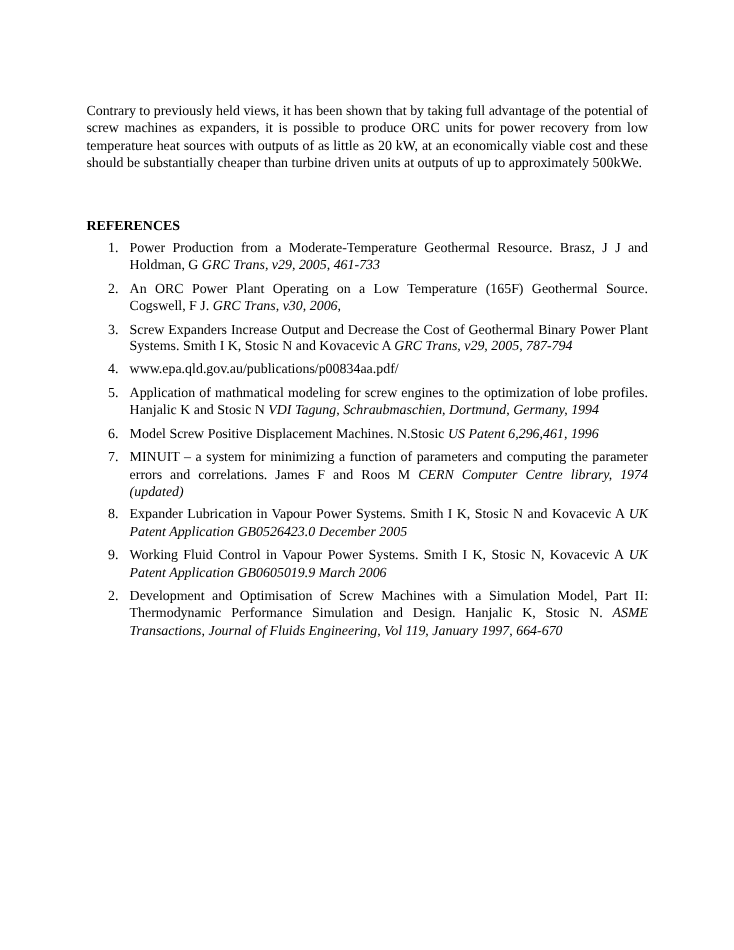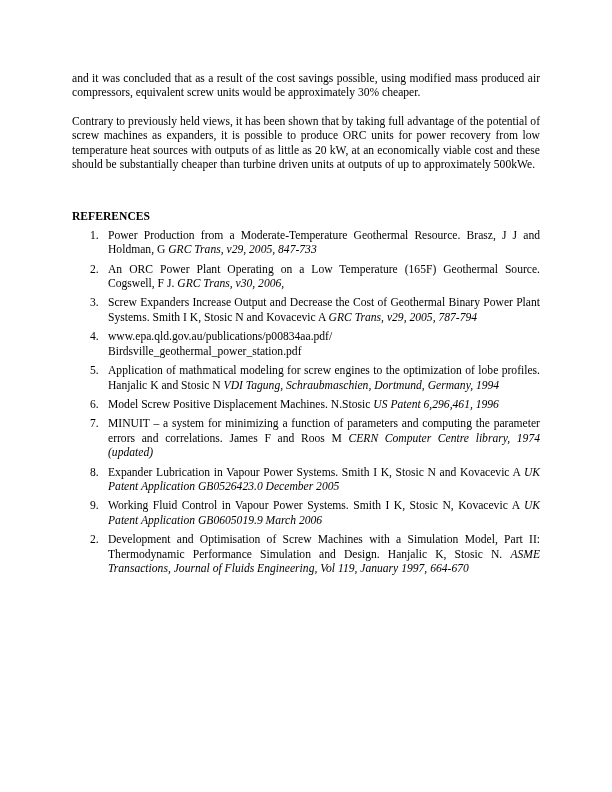--- a/index.html
+++ b/index.html
@@ -70,7 +70,6 @@
 
 <div class="page">
 
-  <p class="para">and it was concluded that as a result of the cost savings possible, using modified mass produced air compressors, equivalent screw units would be approximately 30% cheaper.</p>
 
   <div class="gap-after-heading"></div>
 

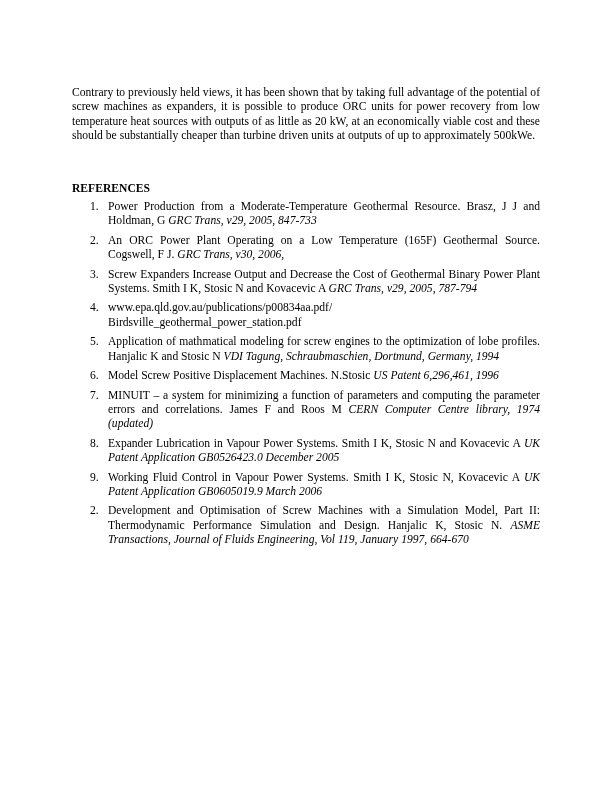--- a/index.html
+++ b/index.html
@@ -80,7 +80,7 @@
   <ol class="refs">
     <li>
       <span class="num">1.</span>
-      <span>Power Production from a Moderate-Temperature Geothermal Resource. Brasz, J J and Holdman, G </span><span class="src">GRC Trans, v29, 2005, 847-733</span>
+      <span>Power Production from a Moderate-Temperature Geothermal Resource. Brasz, J J and Holdman, G </span><span class="src">GRC Trans, v29, 2005, 461-733</span>
     </li>
     <li>
       <span class="num">2.</span>

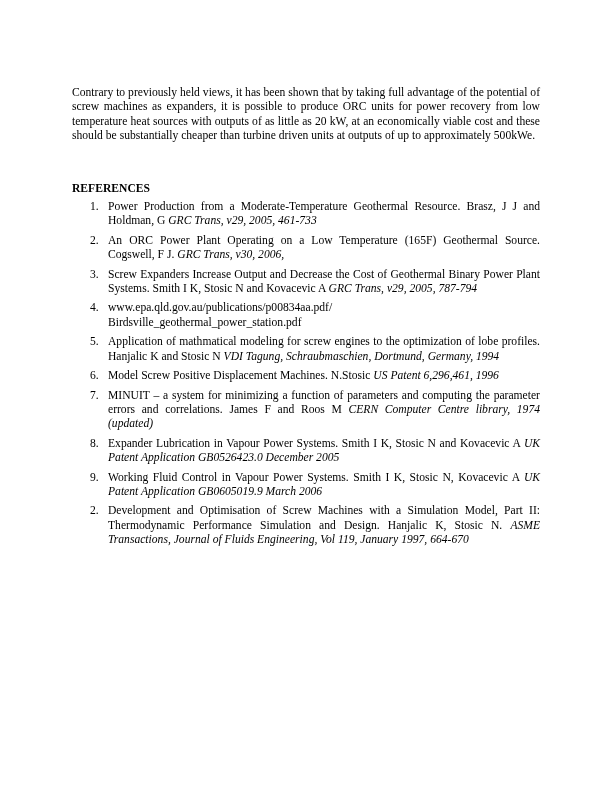--- a/index.html
+++ b/index.html
@@ -93,7 +93,6 @@
     <li>
       <span class="num">4.</span>
       <span class="nowrap-block">www.epa.qld.gov.au/publications/p00834aa.pdf/</span>
-      <span class="nowrap-block">Birdsville_geothermal_power_station.pdf</span>
     </li>
     <li>
       <span class="num">5.</span>

